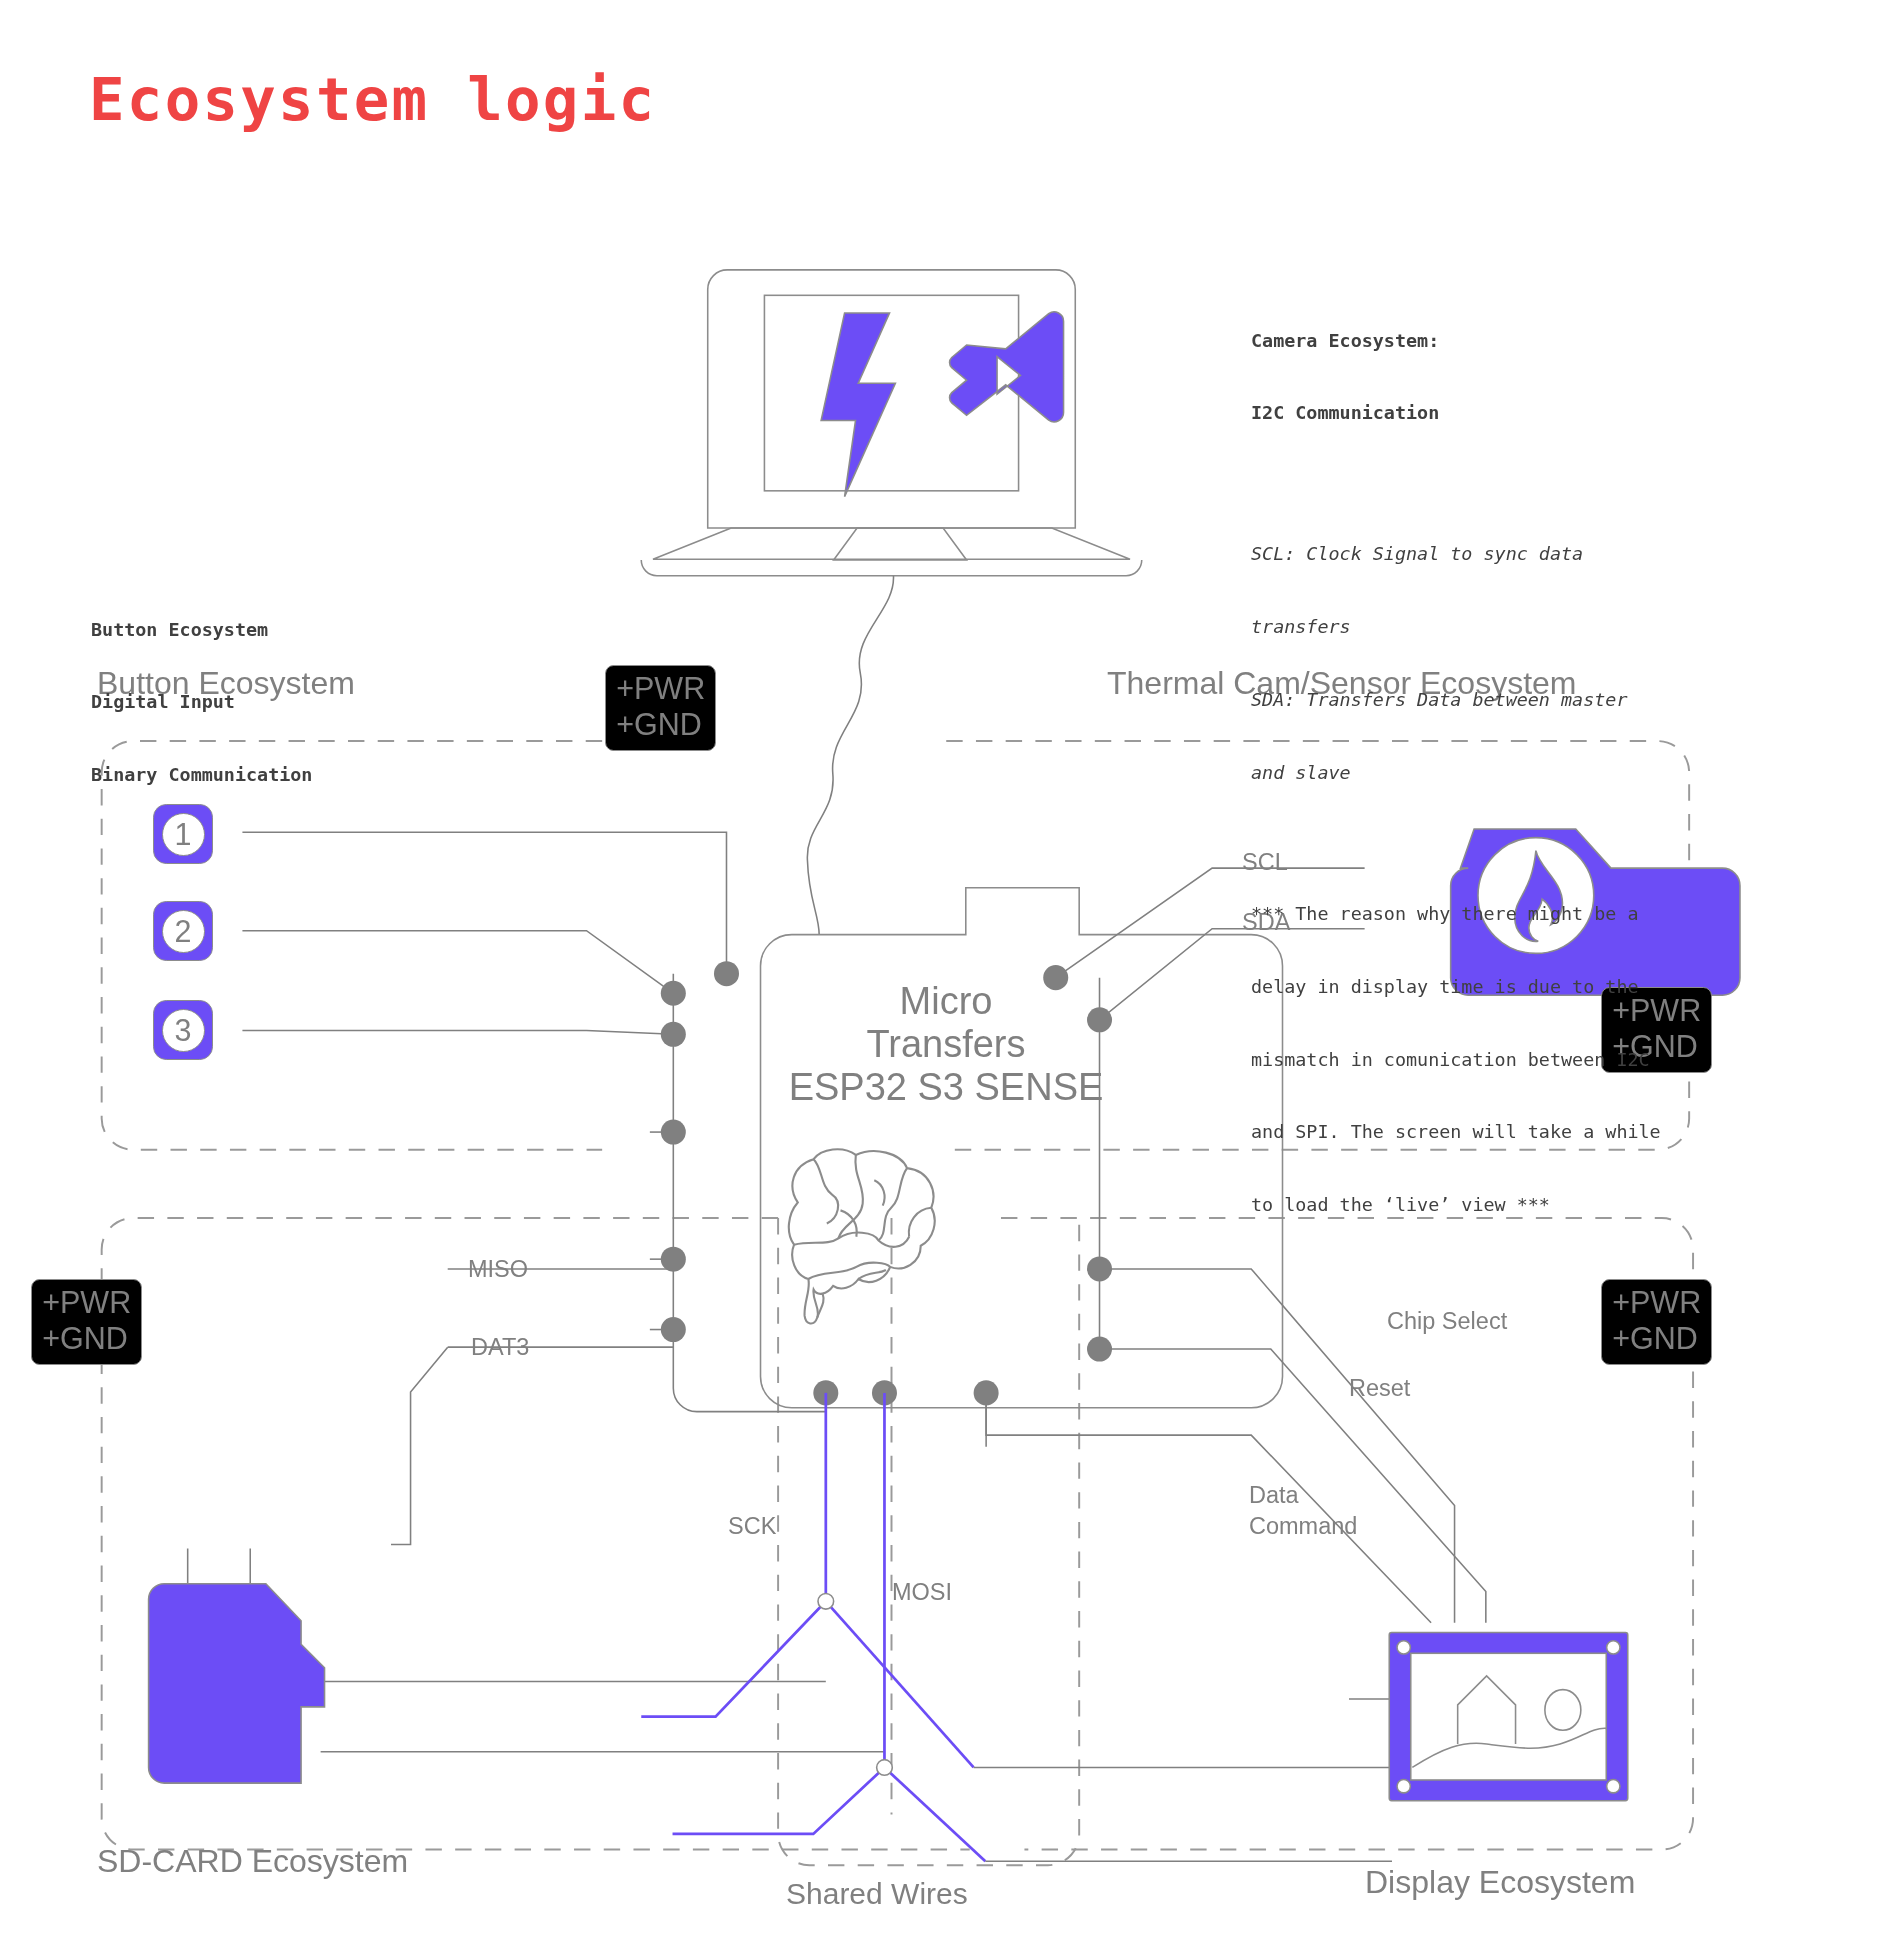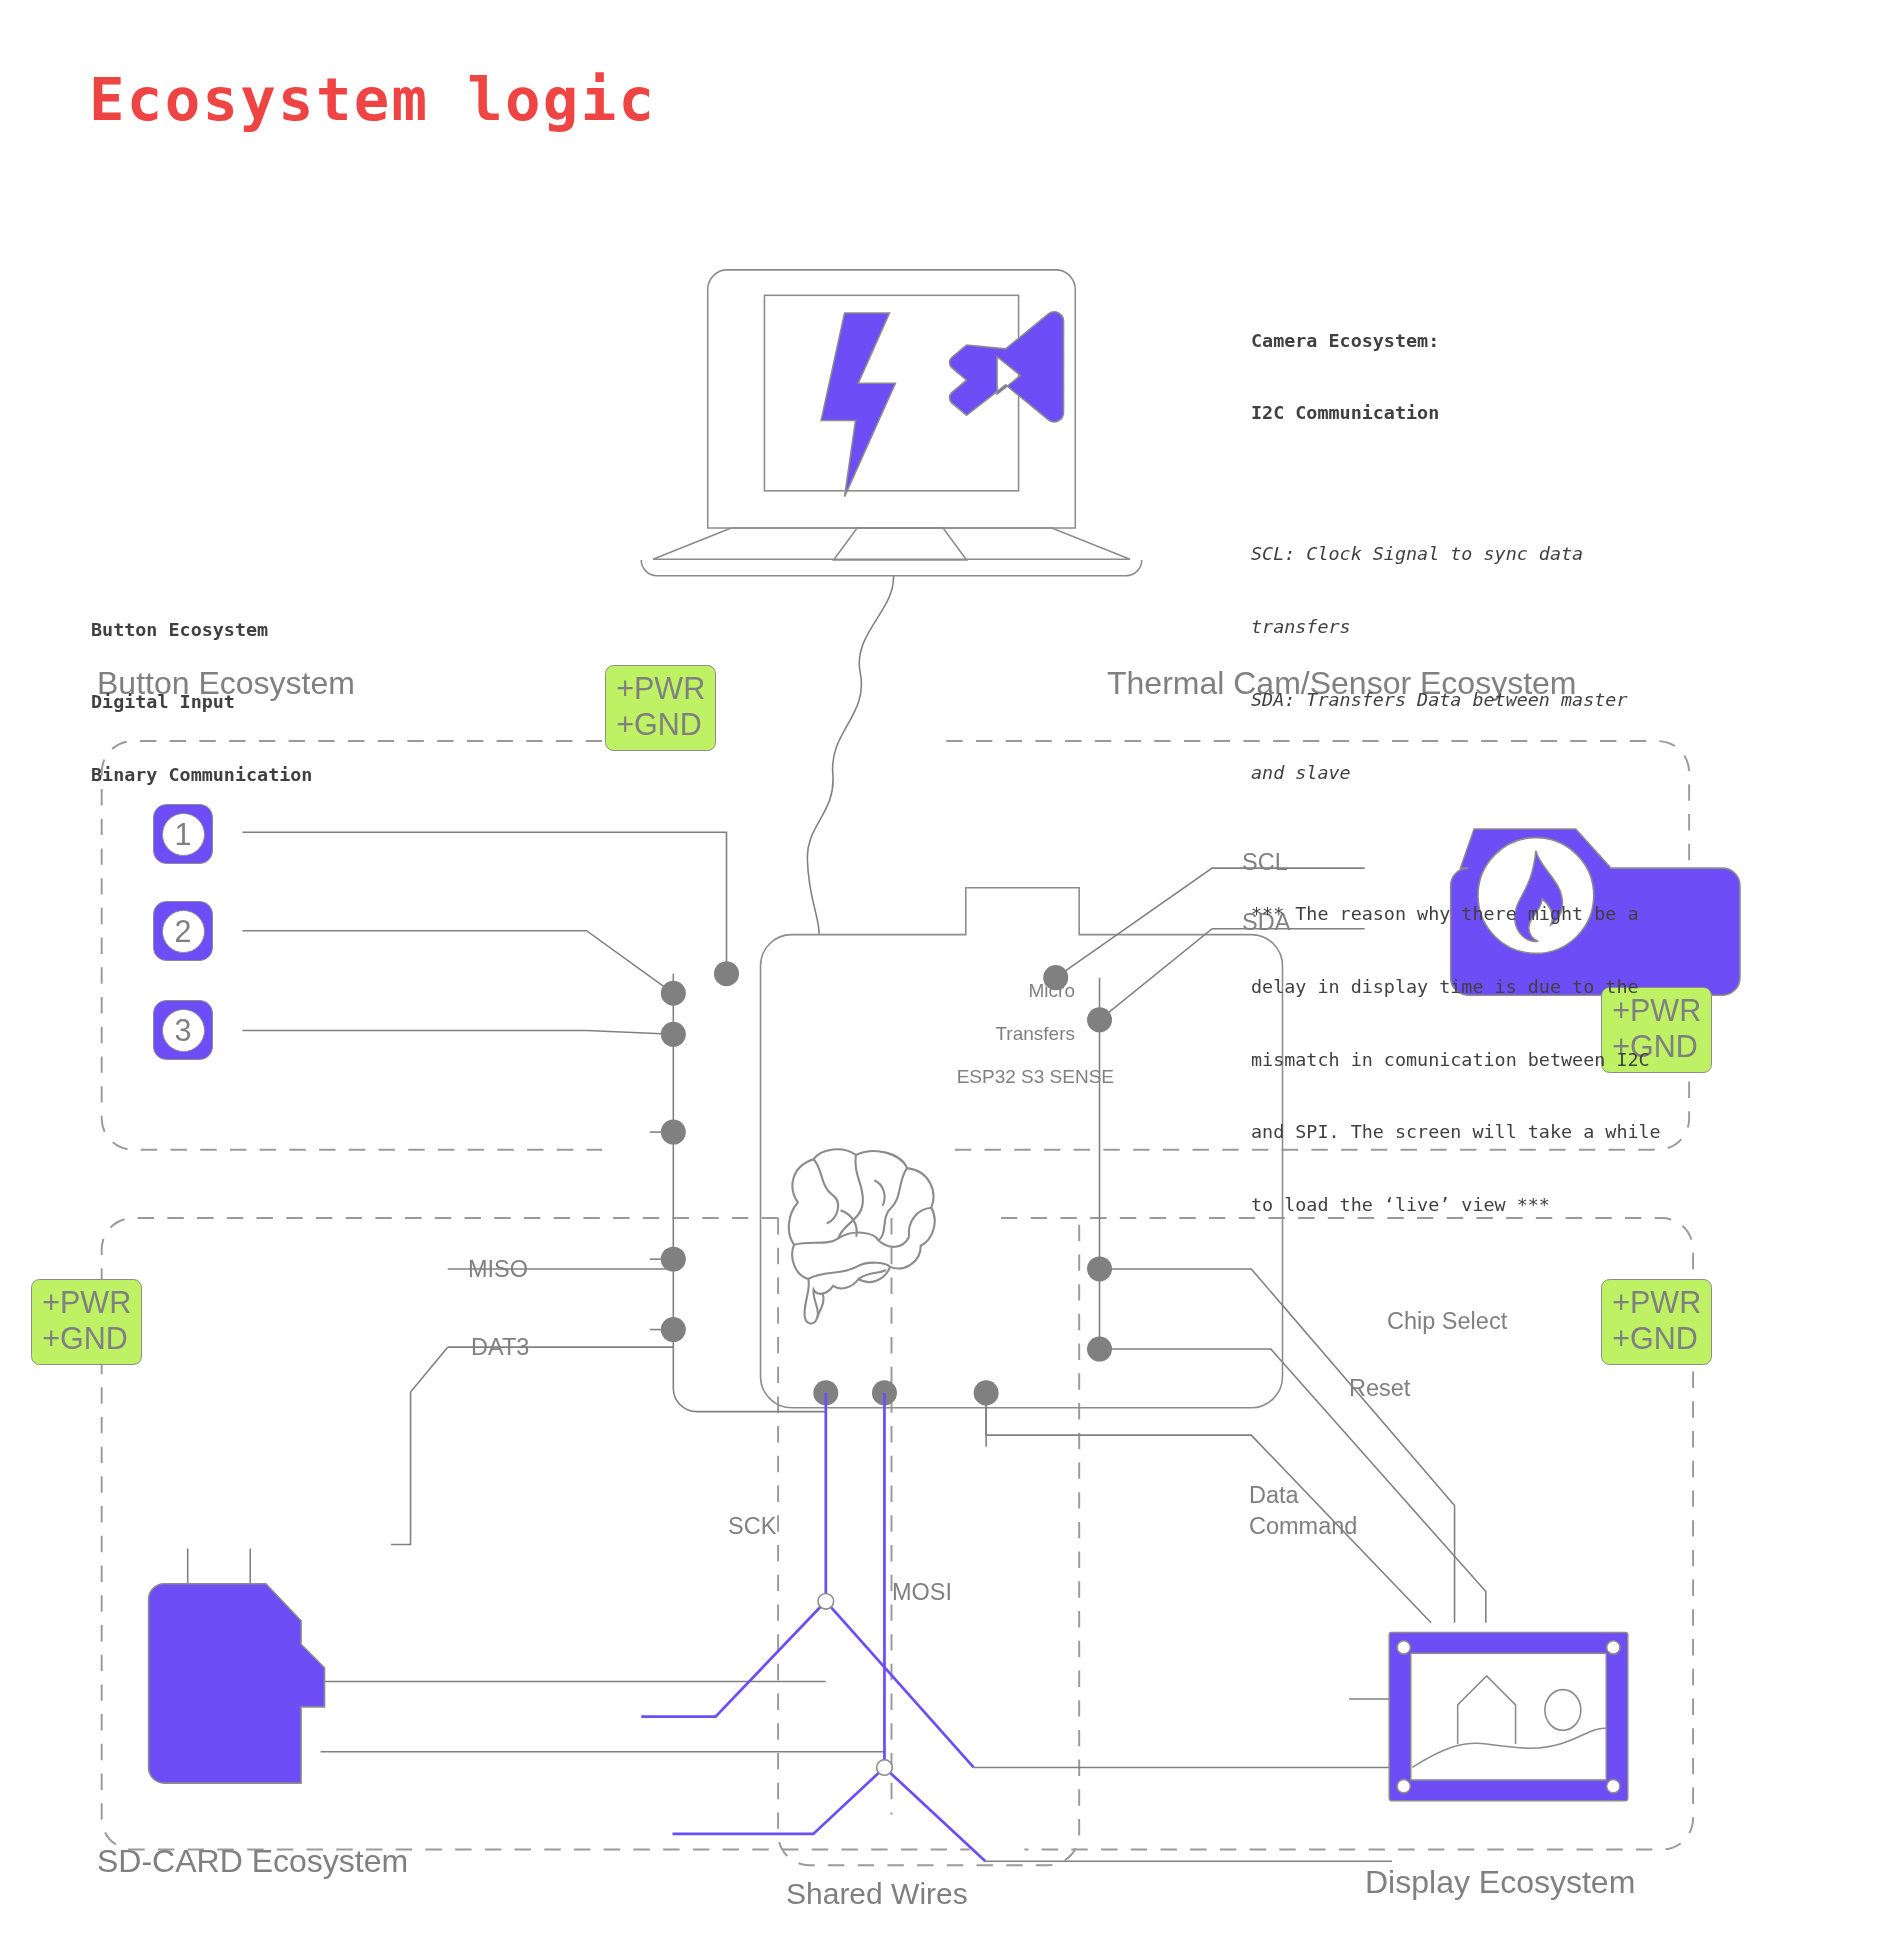--- a/index.html
+++ b/index.html
@@ -45,7 +45,7 @@
   
   .pwrbox{
     position:absolute;
-    border:1.2px solid #8c8c8c;border-radius:8.6px;background:#bef264;
+    border:1.2px solid #8c8c8c;border-radius:8.6px;background:#000000;
     color:#808080;font-family:"Liberation Sans", sans-serif;font-size:30.5px;
     line-height:1.18;padding:4.7px 10.2px 7px 10.2px;white-space:pre;
     display:flex;flex-direction:column;justify-content:center;

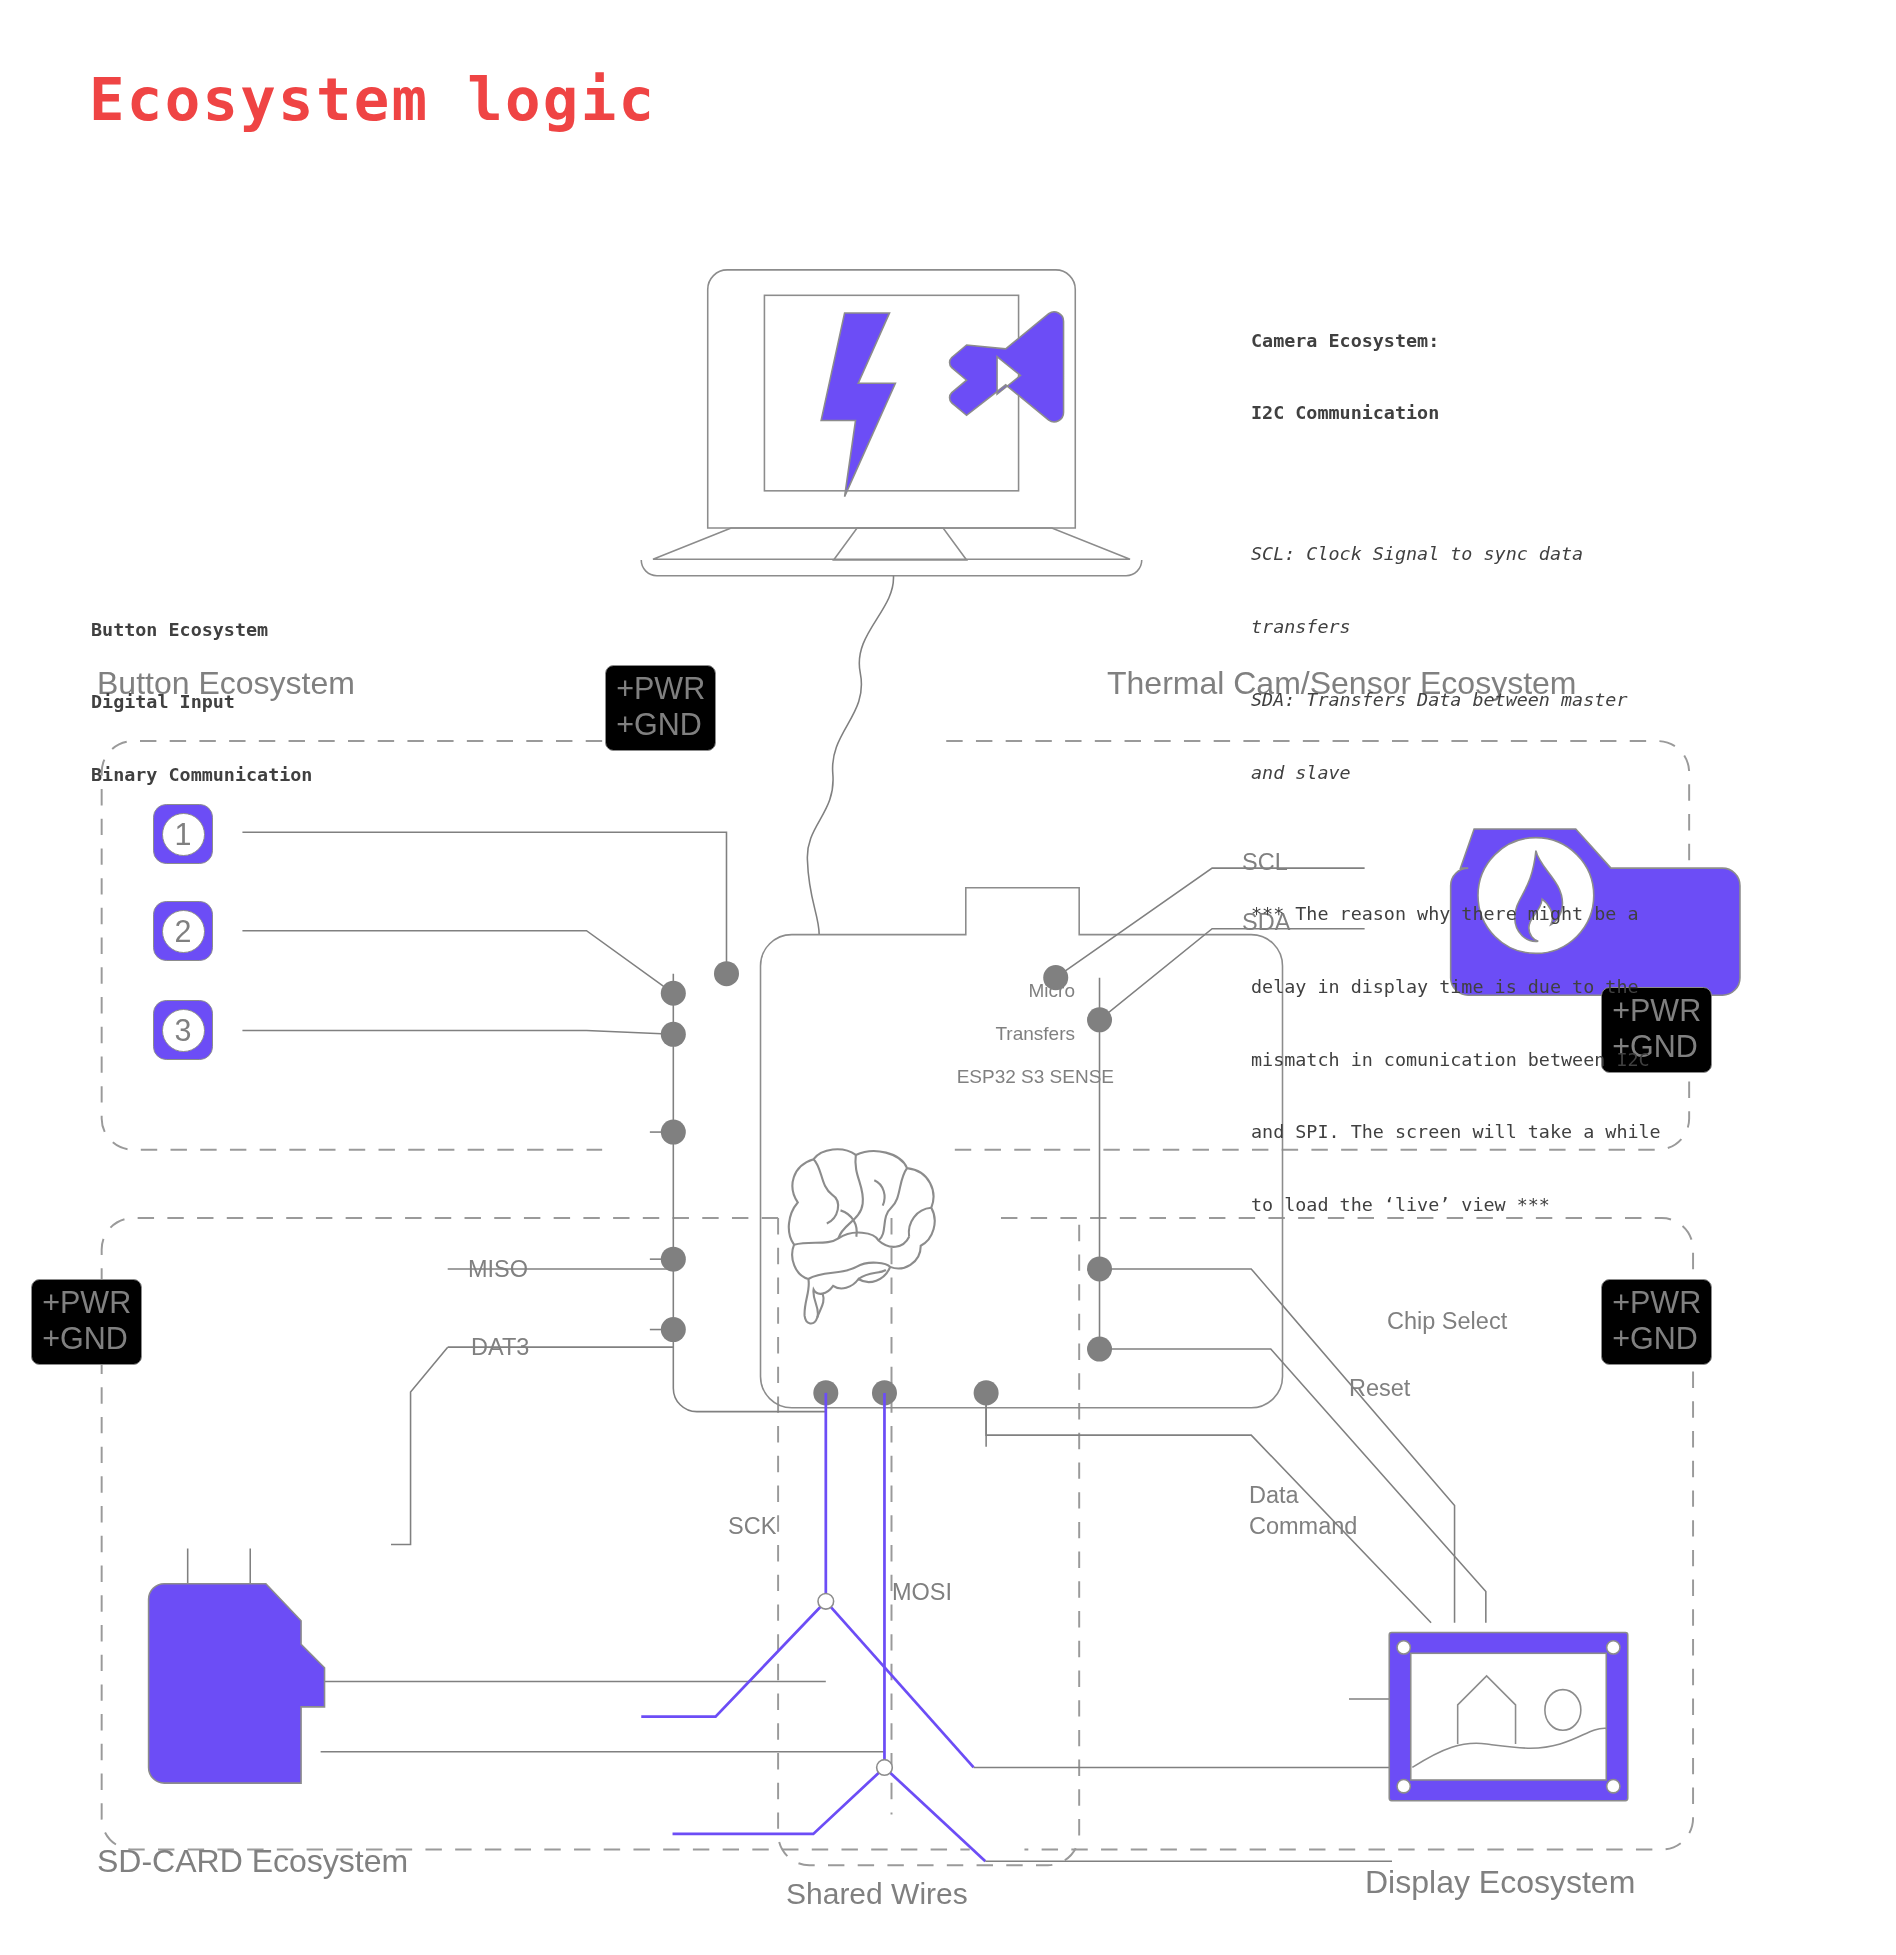--- a/index.html
+++ b/index.html
@@ -39,7 +39,7 @@
   }
   .eco-title{font-size:32px;}
   .wire-label{font-size:23.5px;}
-  .mc-label{font-size:19px;text-align:right;}
+  .mc-label{font-size:38px;text-align:center;}
   .shared-label{font-size:30px;}
 
   

